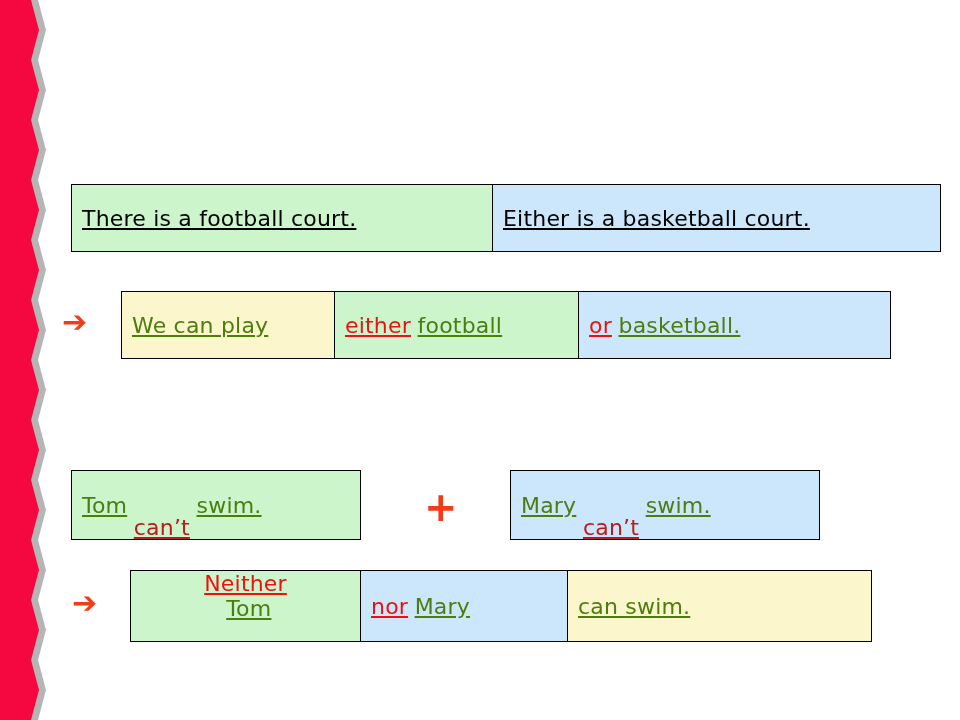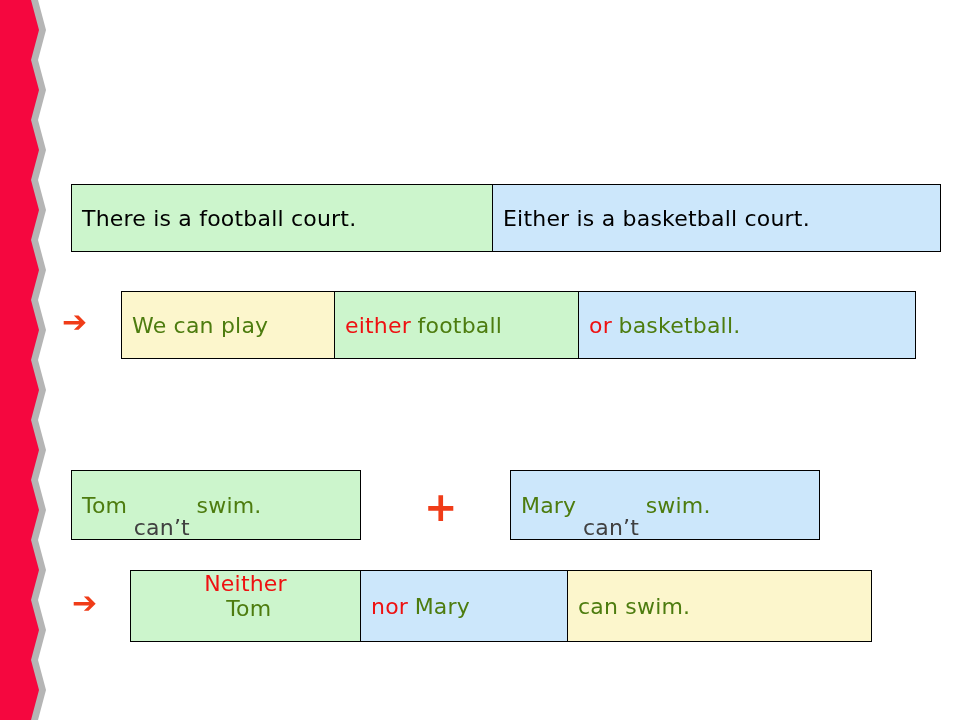--- a/index.html
+++ b/index.html
@@ -77,7 +77,7 @@
   .kw-red   { color: #ee1111; }
   .kw-blue  { color: #404040; margin-top: 44px; }
   .kw-black { color: #4d7c0f; }
-  .frag { display: inline; }
+  .frag { display: inline; text-decoration: underline; }
   .frag + .frag { margin-left: 0.3em; }
 
   

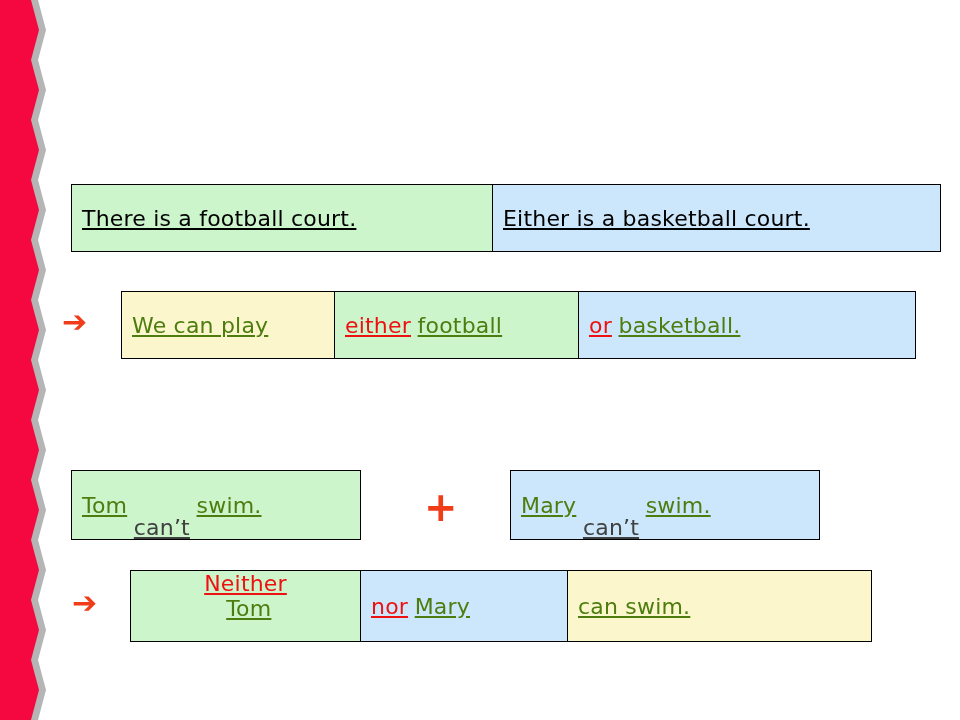--- a/index.html
+++ b/index.html
@@ -100,7 +100,7 @@
   #row-either    { left: 121px; top: 291px; }
   #row-either .c1 { width: 214px; height: 68px; }
   #row-either .c2 { width: 245px; height: 68px; }
-  #row-either .c3 { width: 338px; height: 68px; }
+  #row-either .c3 { width: 313px; height: 68px; }
 
   #row-facts-2   { left: 71px;  top: 470px; }
   #row-facts-2 .c1 { width: 290px; height: 70px; }

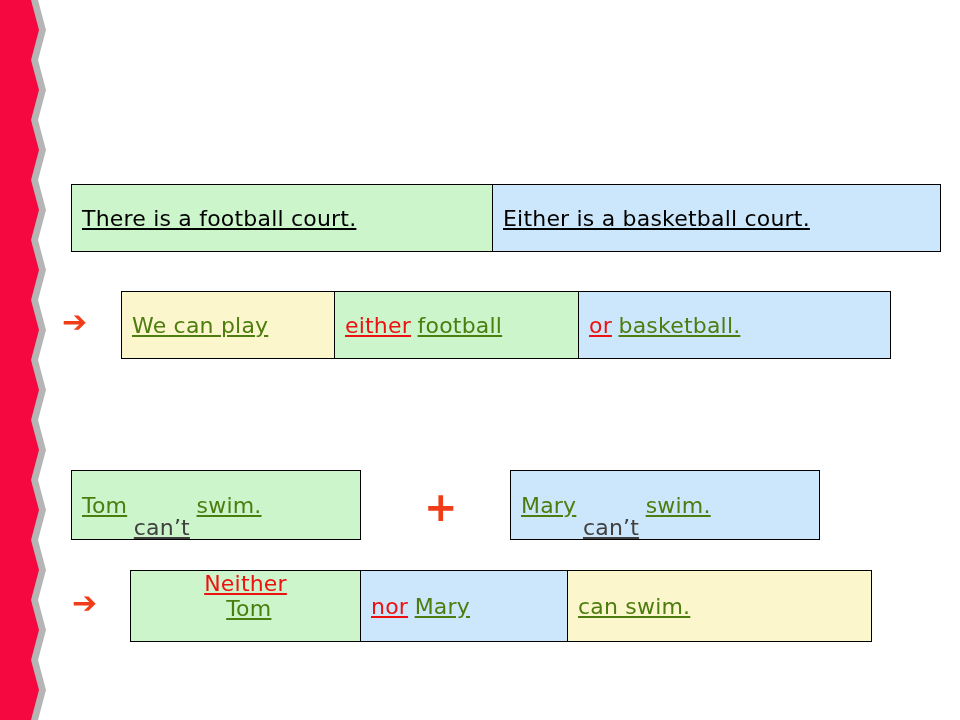--- a/index.html
+++ b/index.html
@@ -75,7 +75,7 @@
   .bg-yellow { background: #fcf6cc; }
 
   .kw-red   { color: #ee1111; }
-  .kw-blue  { color: #404040; margin-top: 44px; }
+  .kw-blue  { color: #b91c1c; margin-top: 44px; }
   .kw-black { color: #4d7c0f; }
   .frag { display: inline; text-decoration: underline; }
   .frag + .frag { margin-left: 0.3em; }

